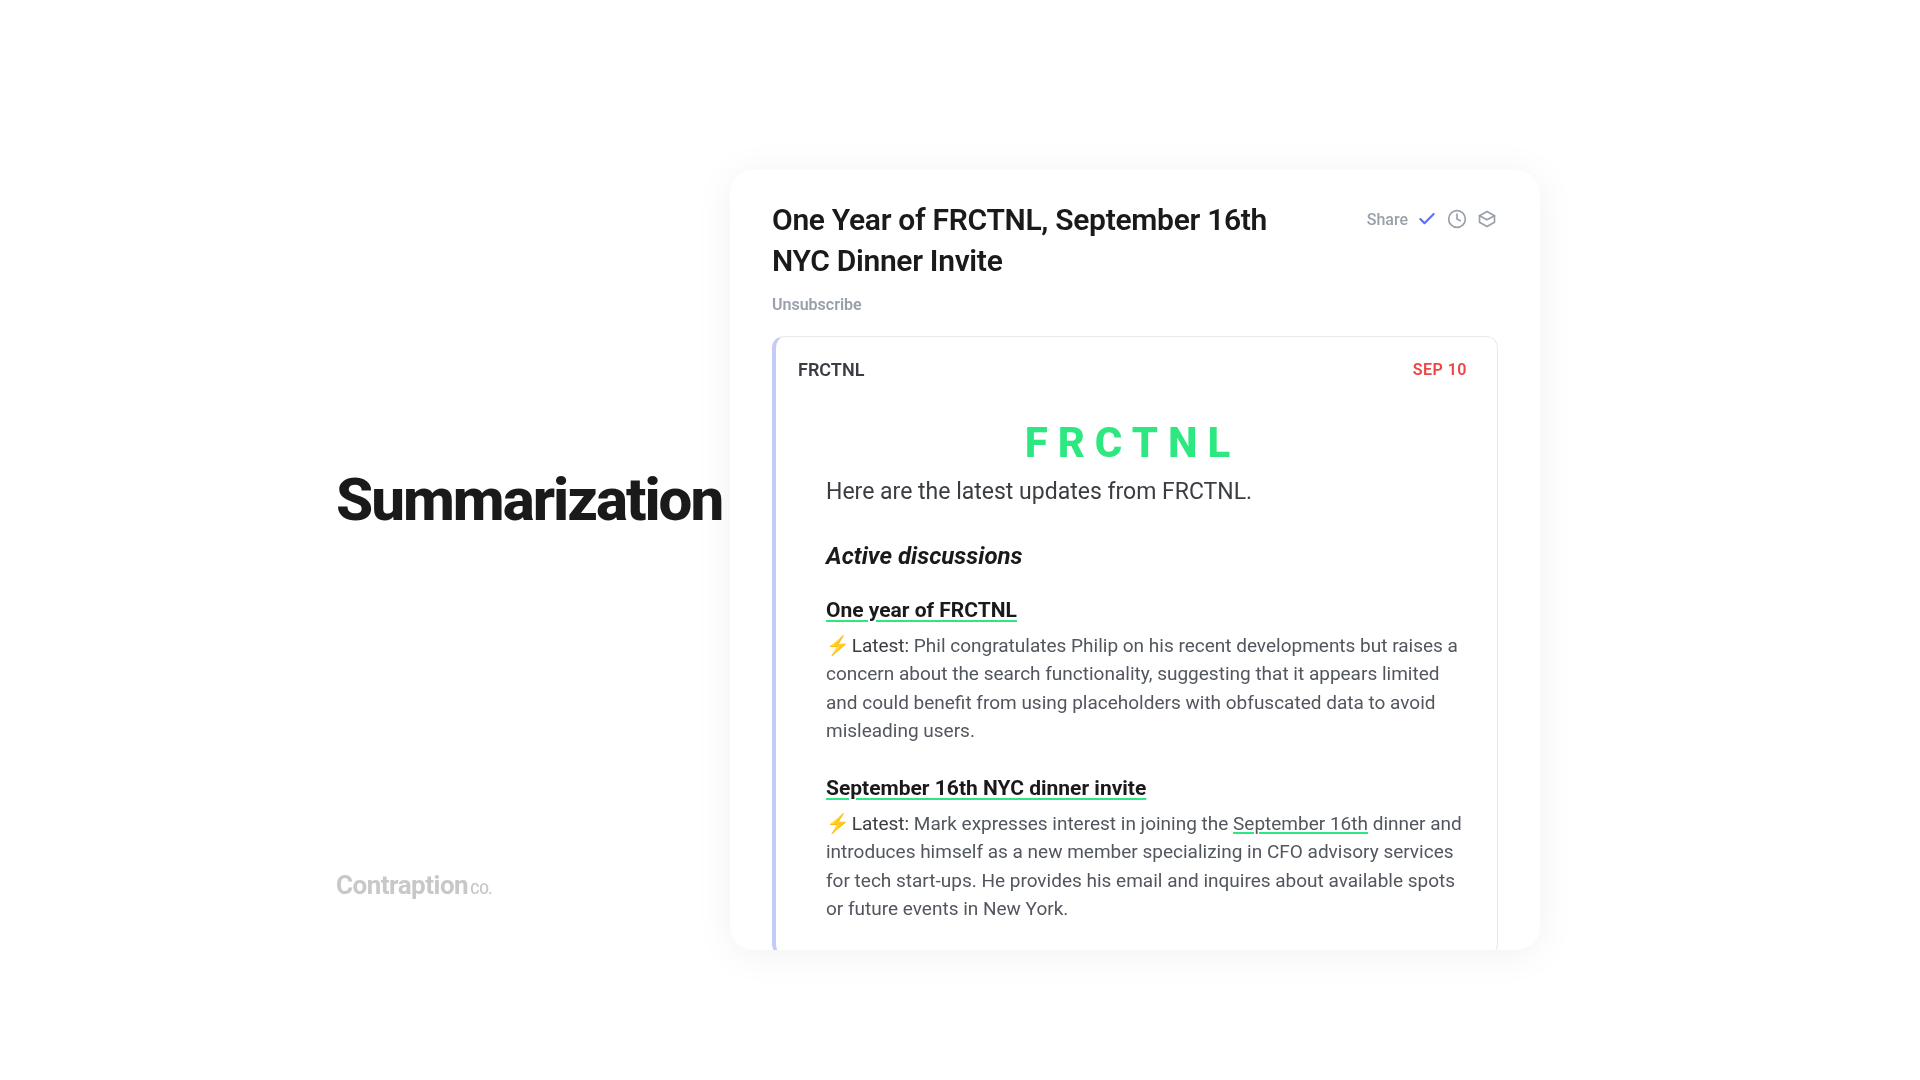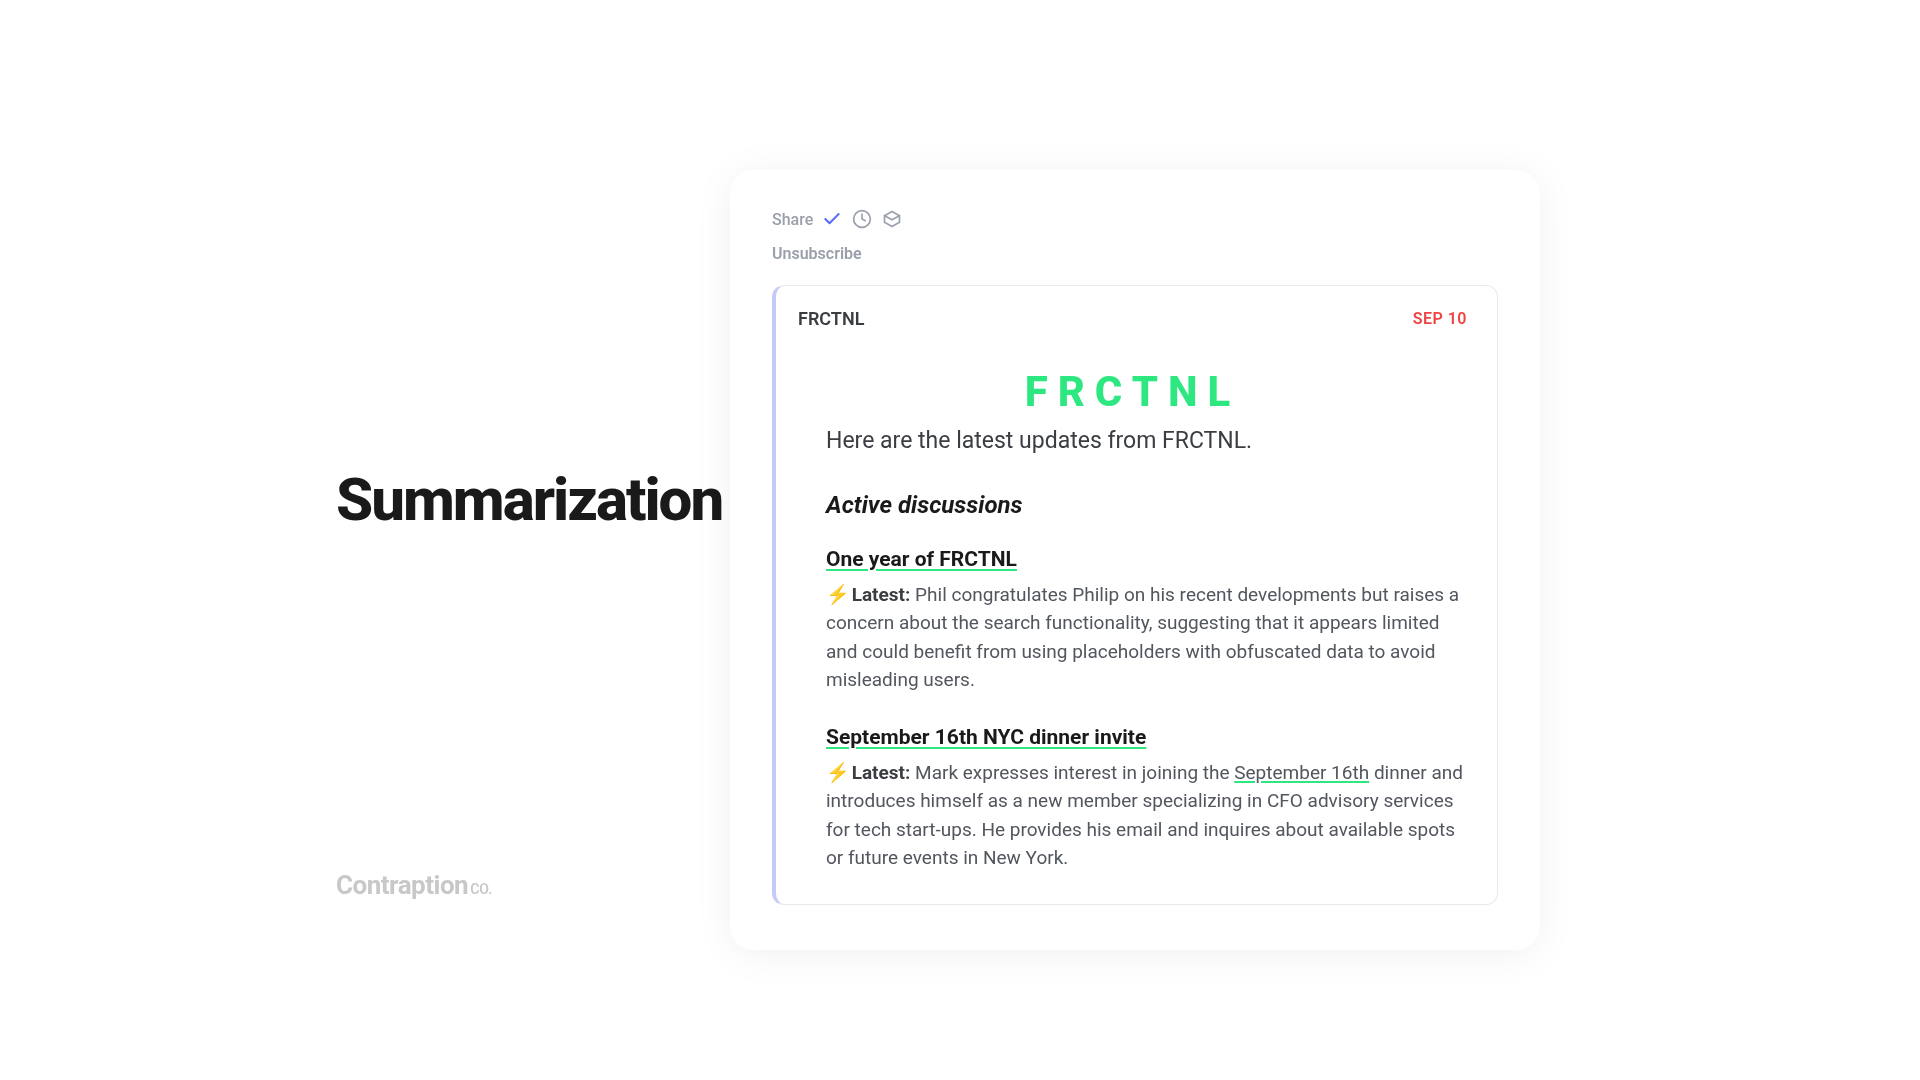--- a/index.html
+++ b/index.html
@@ -237,6 +237,7 @@
 
   <div class="email-card">
     <div class="card-header">
+      <h2 class="email-subject">One Year of FRCTNL, September 16th NYC Dinner Invite</h2>
       <div class="header-actions">
         <span class="share-label">Share</span>
         <span class="icon-btn icon-check">

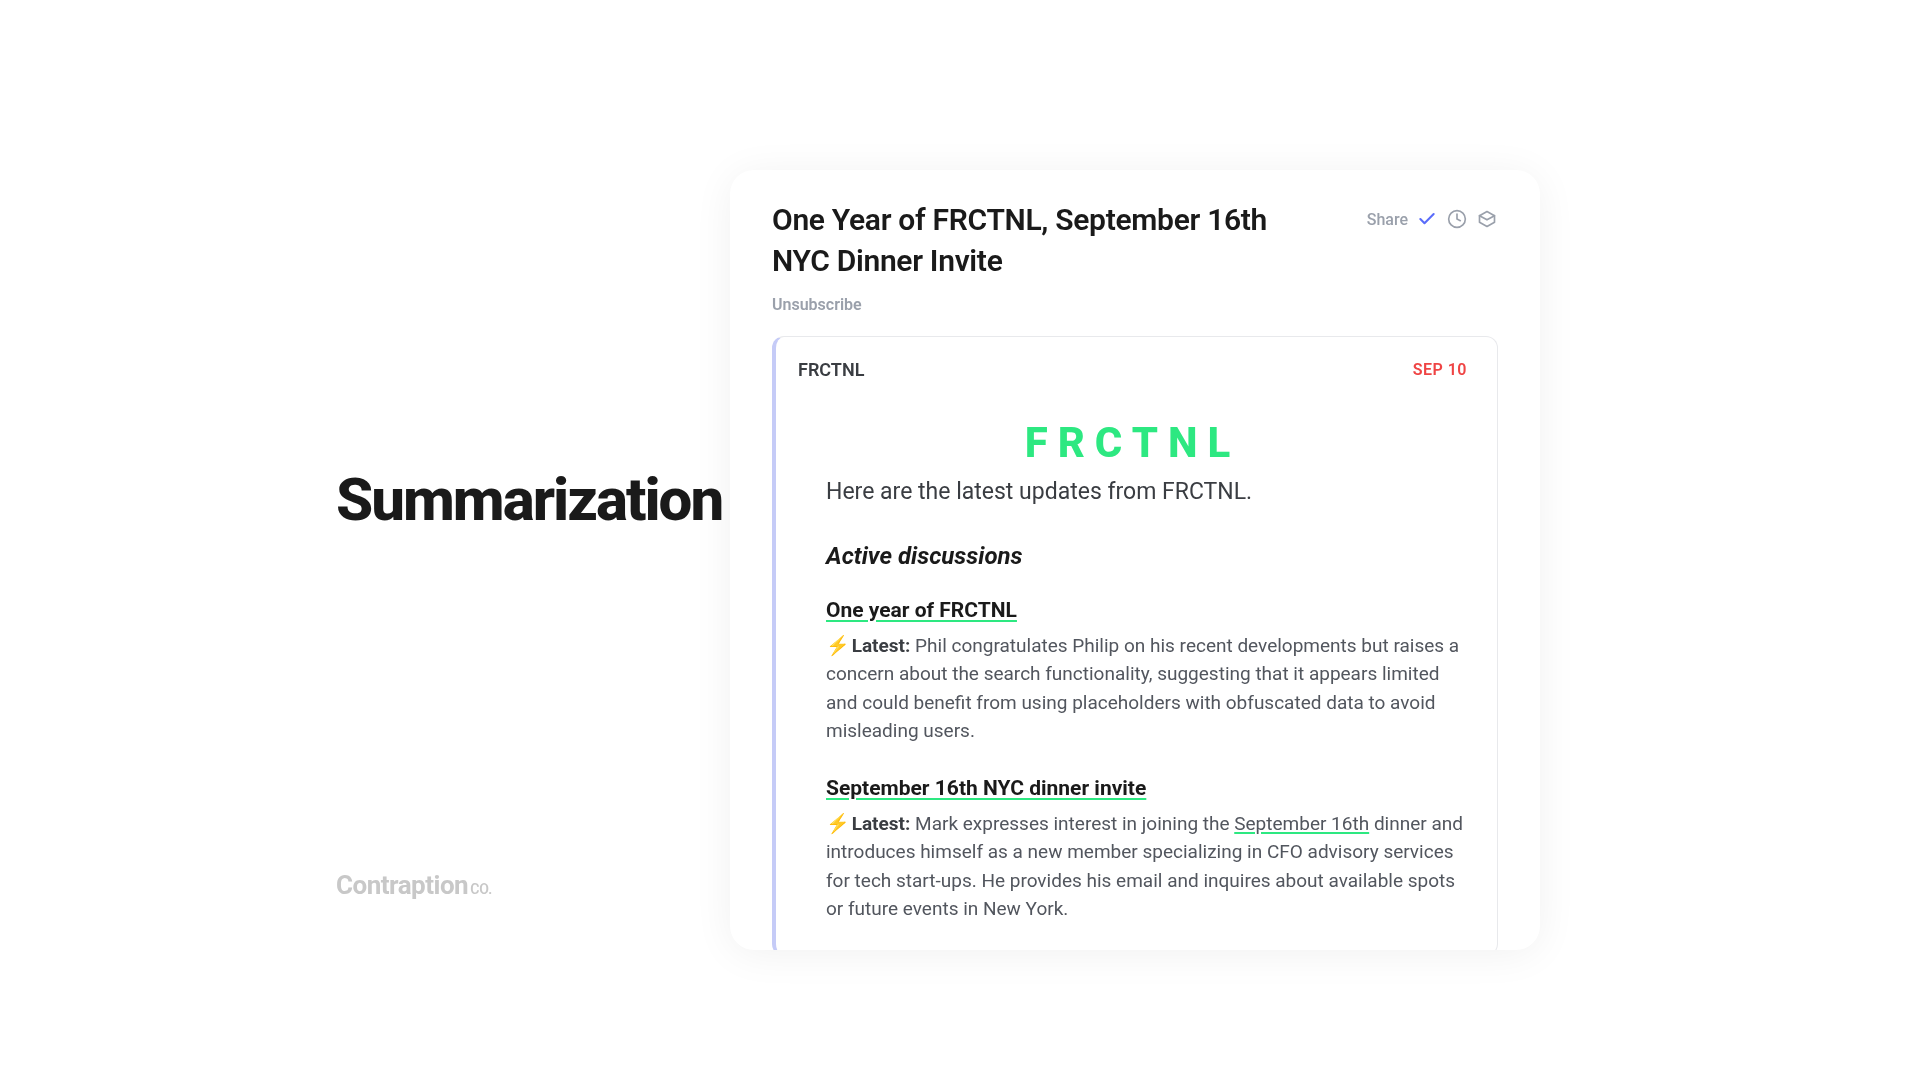--- a/index.html
+++ b/index.html
@@ -208,7 +208,7 @@
     }
     
     .latest-label {
-      font-weight: 700;
+      font-weight: 400;
       color: #3a3d42;
     }
     

